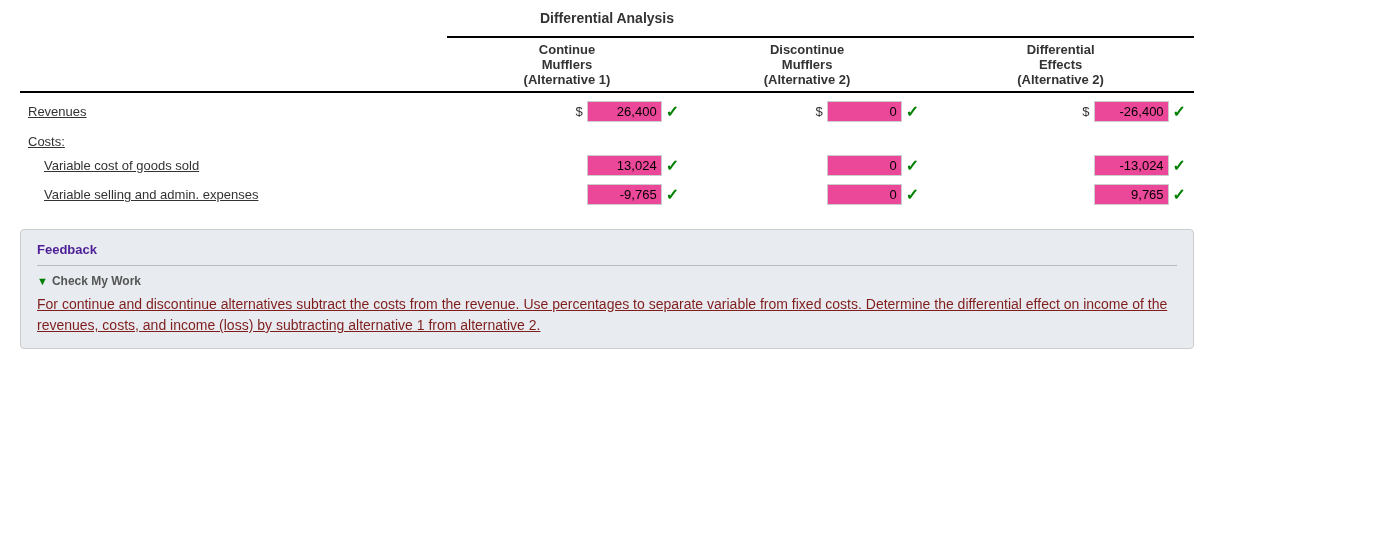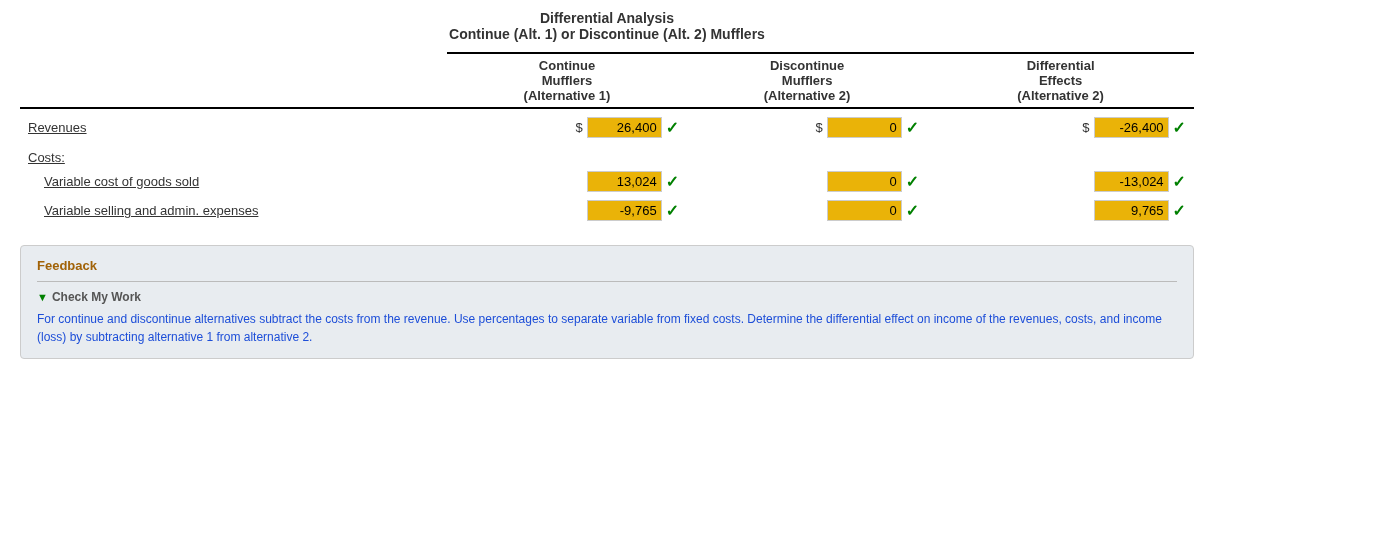--- a/index.html
+++ b/index.html
@@ -149,7 +149,6 @@
 
   <div class="header-section">
     <div class="title-line">Differential Analysis</div>
-    <div class="title-line">Continue (Alt. 1) or Discontinue (Alt. 2) Mufflers</div>
   </div>
 
   <table class="main-table">

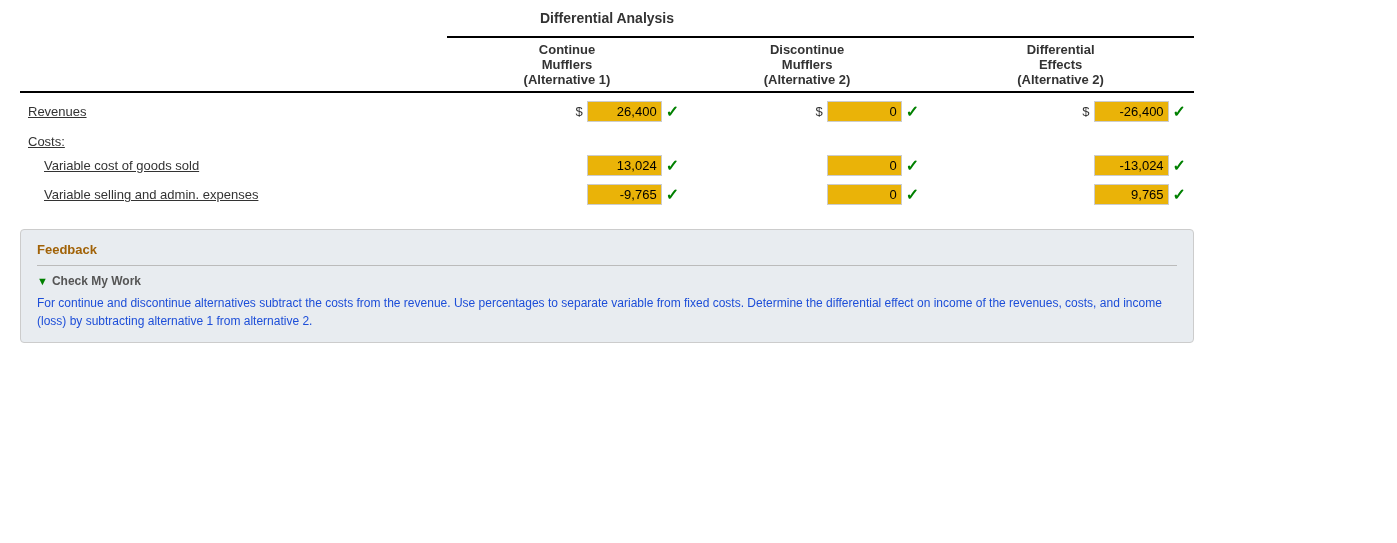--- a/index.html
+++ b/index.html
@@ -72,7 +72,7 @@
       text-align: right;
       font-size: 13px;
       color: #000;
-      background: #eab308;
+      background: #ec4899;
     }
     .check-icon {
       color: green;

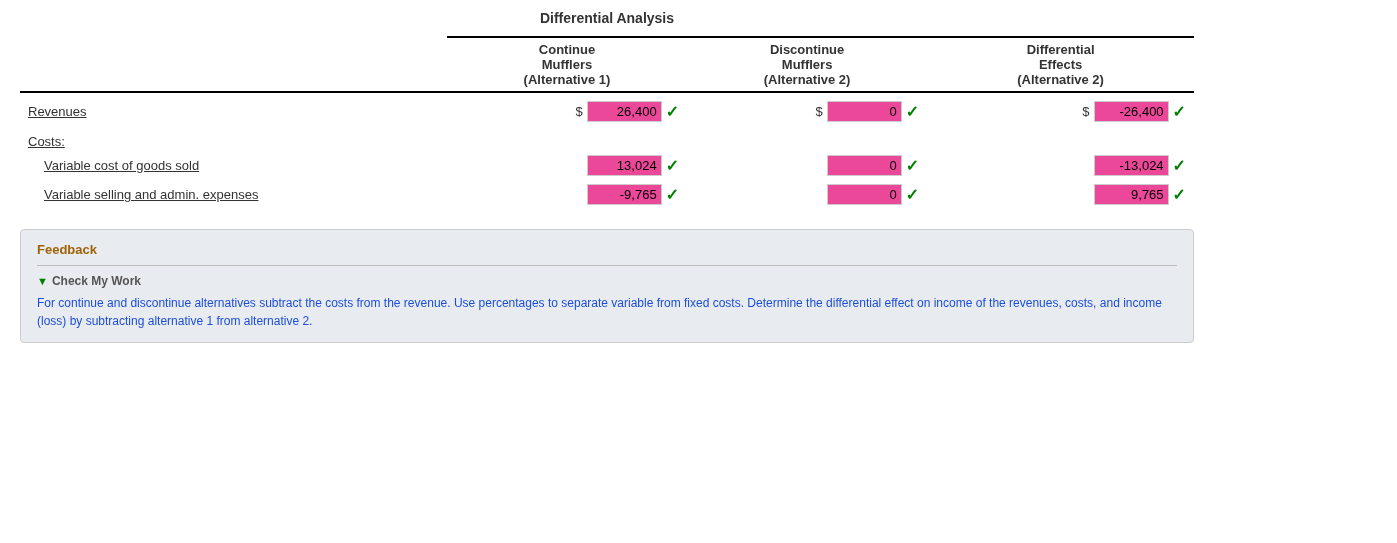--- a/index.html
+++ b/index.html
@@ -111,7 +111,7 @@
     .feedback-title {
       font-size: 13px;
       font-weight: bold;
-      color: #a16207;
+      color: #4c1d95;
       margin-bottom: 8px;
     }
     .feedback-divider {

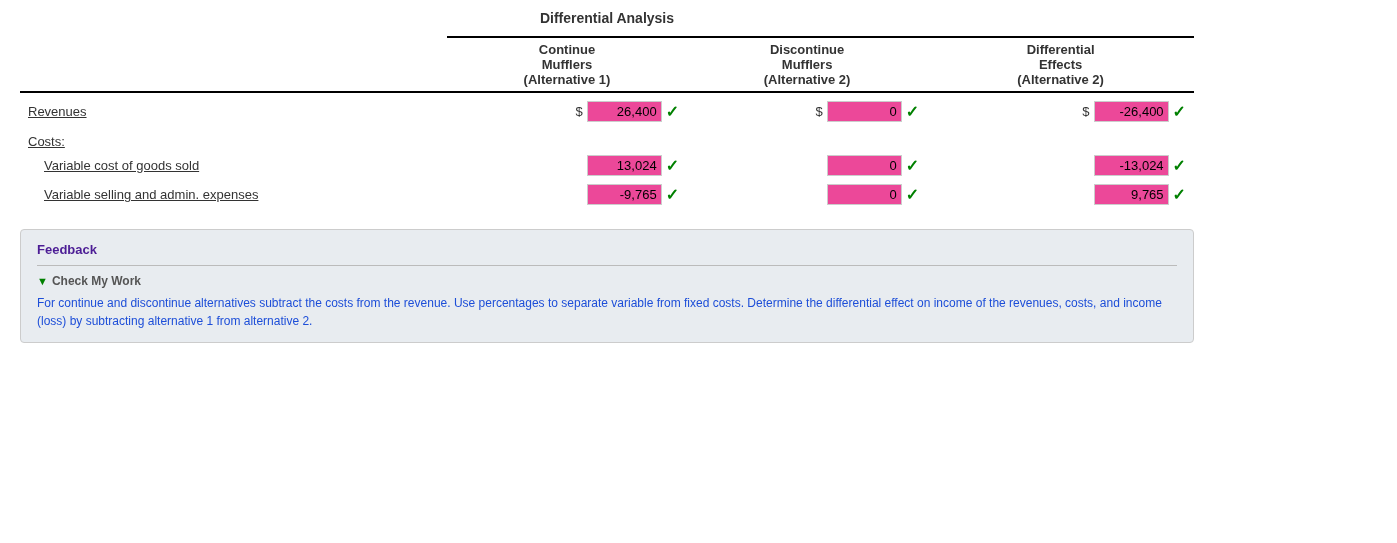--- a/index.html
+++ b/index.html
@@ -133,9 +133,10 @@
       font-size: 11px;
     }
     .feedback-text {
-      color: #1d4ed8;
-      font-size: 12px;
+      color: #7f1d1d;
+      font-size: 14px;
       line-height: 1.5;
+      text-decoration: underline;
     }
     .th-top-border {
       border-top: 2px solid #000;

